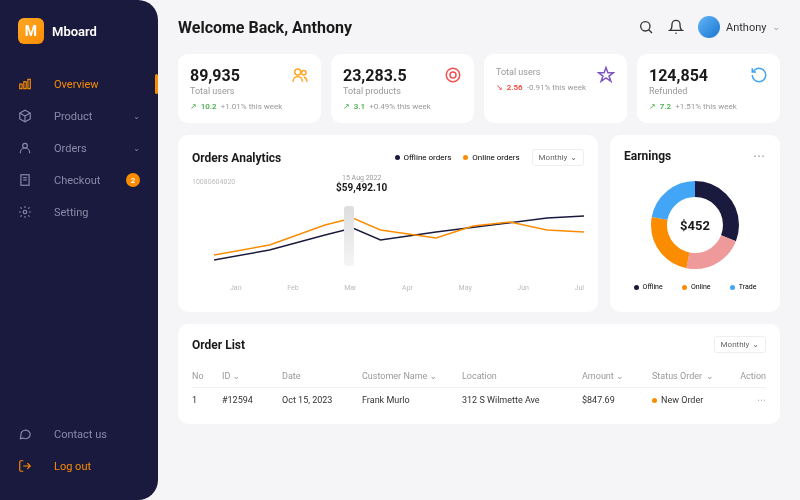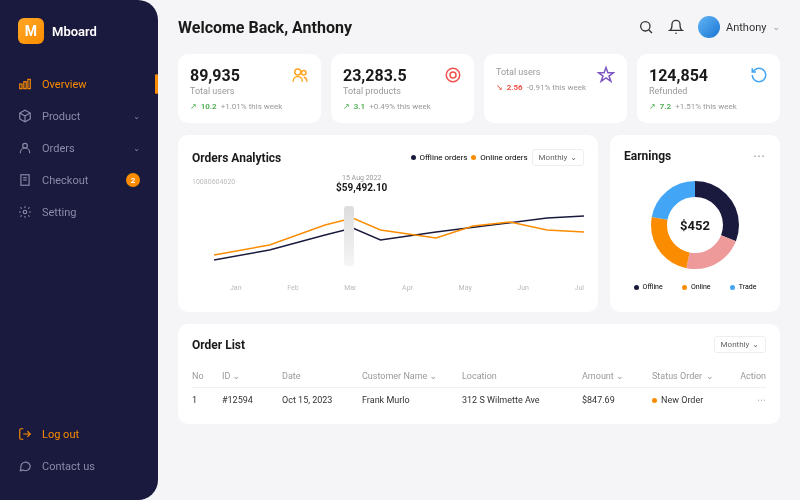--- a/index.html
+++ b/index.html
@@ -9,7 +9,7 @@
 .logo-icon{width:26px;height:26px;background:linear-gradient(135deg,#ffa726,#fb8c00);border-radius:6px;display:flex;align-items:center;justify-content:center;color:#fff;font-weight:700;font-size:14px}
 .logo-text{color:#fff;font-weight:600;font-size:13px}
 .nav{flex:1}
-.nav-item{display:flex;align-items:center;gap:10px;padding:9px 18px;font-size:11px;cursor:pointer;position:relative}
+.nav-item{display:flex;align-items:center;gap:22px;padding:9px 18px;font-size:11px;cursor:pointer;position:relative}
 .nav-item.active{color:#fb8c00}
 .nav-item.active::after{content:'';position:absolute;right:0;top:6px;bottom:6px;width:3px;background:#fb8c00;border-radius:2px}
 .nav-icon{width:14px;height:14px;display:flex;align-items:center;justify-content:center}

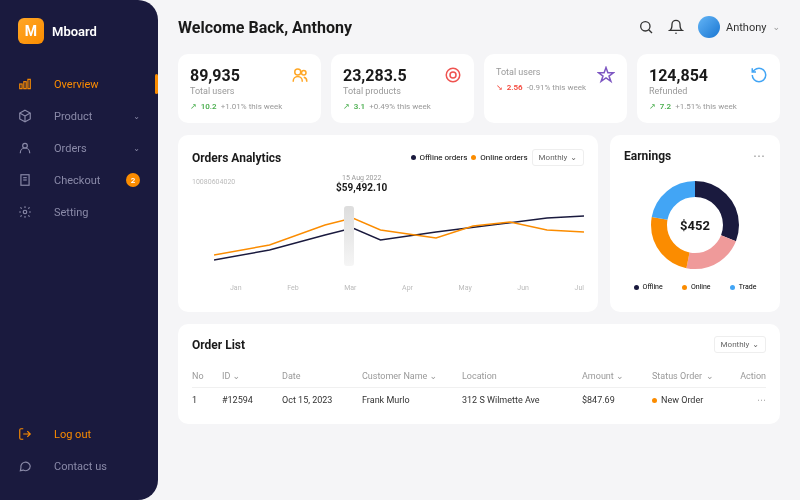--- a/index.html
+++ b/index.html
@@ -41,7 +41,7 @@
 .analytics{flex:1}
 .card-header{display:flex;align-items:center;margin-bottom:12px}
 .card-title{font-size:12px;font-weight:700;color:#1a1a1a}
-.legend{margin-left:auto;display:flex;gap:4px;font-size:8px}
+.legend{margin-left:auto;display:flex;gap:12px;font-size:8px}
 .legend-item{display:flex;align-items:center;gap:4px}
 .dot{width:5px;height:5px;border-radius:50%}
 .dropdown{display:flex;align-items:center;gap:3px;color:#666;cursor:pointer;padding:3px 6px;border:1px solid #eee;border-radius:3px;font-size:8px}

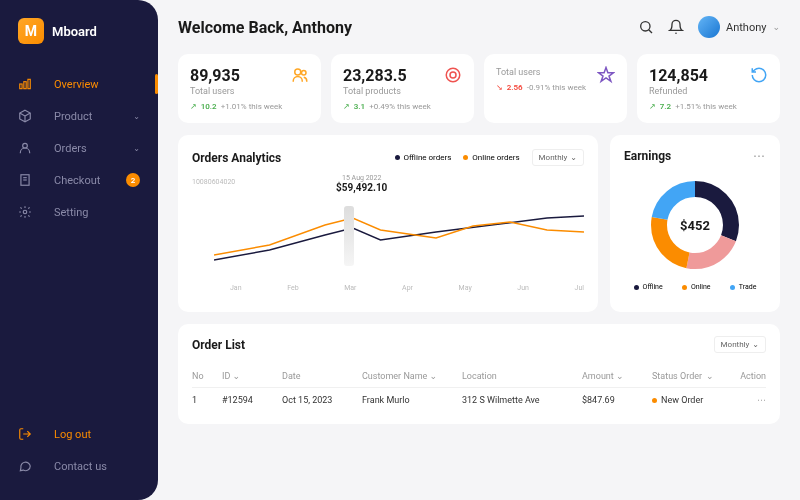--- a/index.html
+++ b/index.html
@@ -135,6 +135,14 @@
     </div>
   </div>
   <div class="nav-bottom">
+    <div class="nav-item">
+      <span class="nav-icon">
+          <svg width="14" height="14" viewBox="0 0 24 24" fill="none" stroke="currentColor" stroke-width="2">
+            <path d="M21 12a8 8 0 01-12 7l-5 1 1-5a8 8 0 1116-3z"></path>
+          </svg>
+        </span>
+      <span class="nav-label">Contact us</span>
+    </div>
     <div class="nav-item logout">
       <span class="nav-icon">
           <svg width="14" height="14" viewBox="0 0 24 24" fill="none" stroke="currentColor" stroke-width="2">
@@ -142,14 +150,6 @@
           </svg>
         </span>
       <span class="nav-label">Log out</span>
-    </div>
-    <div class="nav-item">
-      <span class="nav-icon">
-          <svg width="14" height="14" viewBox="0 0 24 24" fill="none" stroke="currentColor" stroke-width="2">
-            <path d="M21 12a8 8 0 01-12 7l-5 1 1-5a8 8 0 1116-3z"></path>
-          </svg>
-        </span>
-      <span class="nav-label">Contact us</span>
     </div>
   </div>
 </div>

